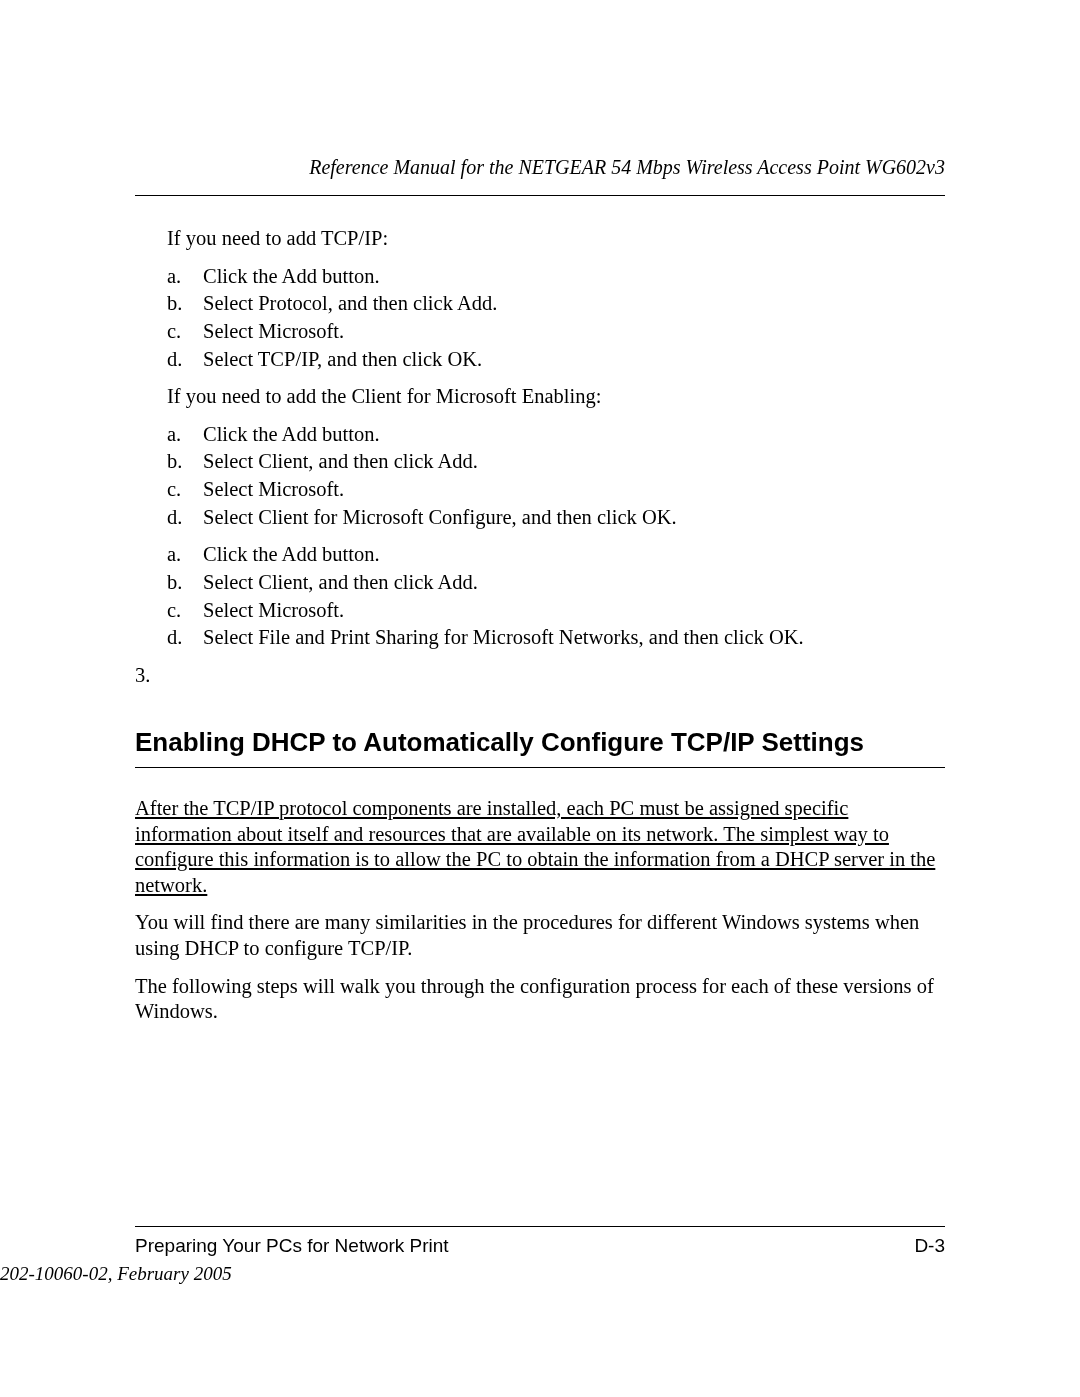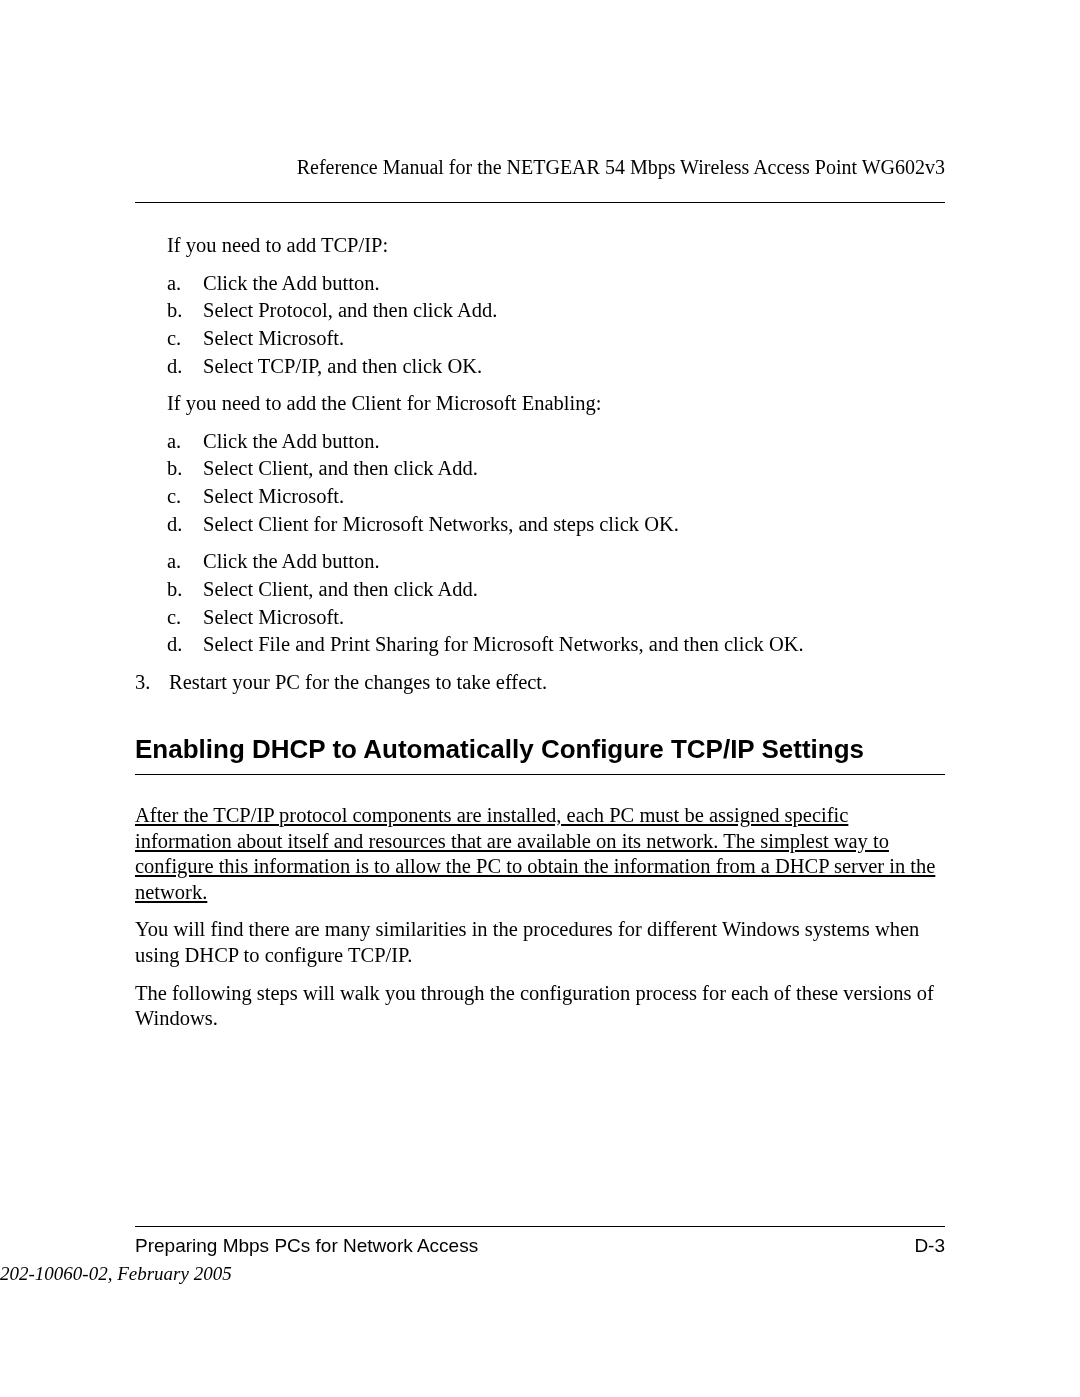--- a/index.html
+++ b/index.html
@@ -21,9 +21,10 @@
     bottom: 120px;
   }
   .running-head {
+    font-style: italic;
     font-size: 20px;
     text-align: right;
-    padding-bottom: 23px;
+    padding-bottom: 16px;
     border-bottom: 1.5px solid #000;
     margin-bottom: 30px;
   }

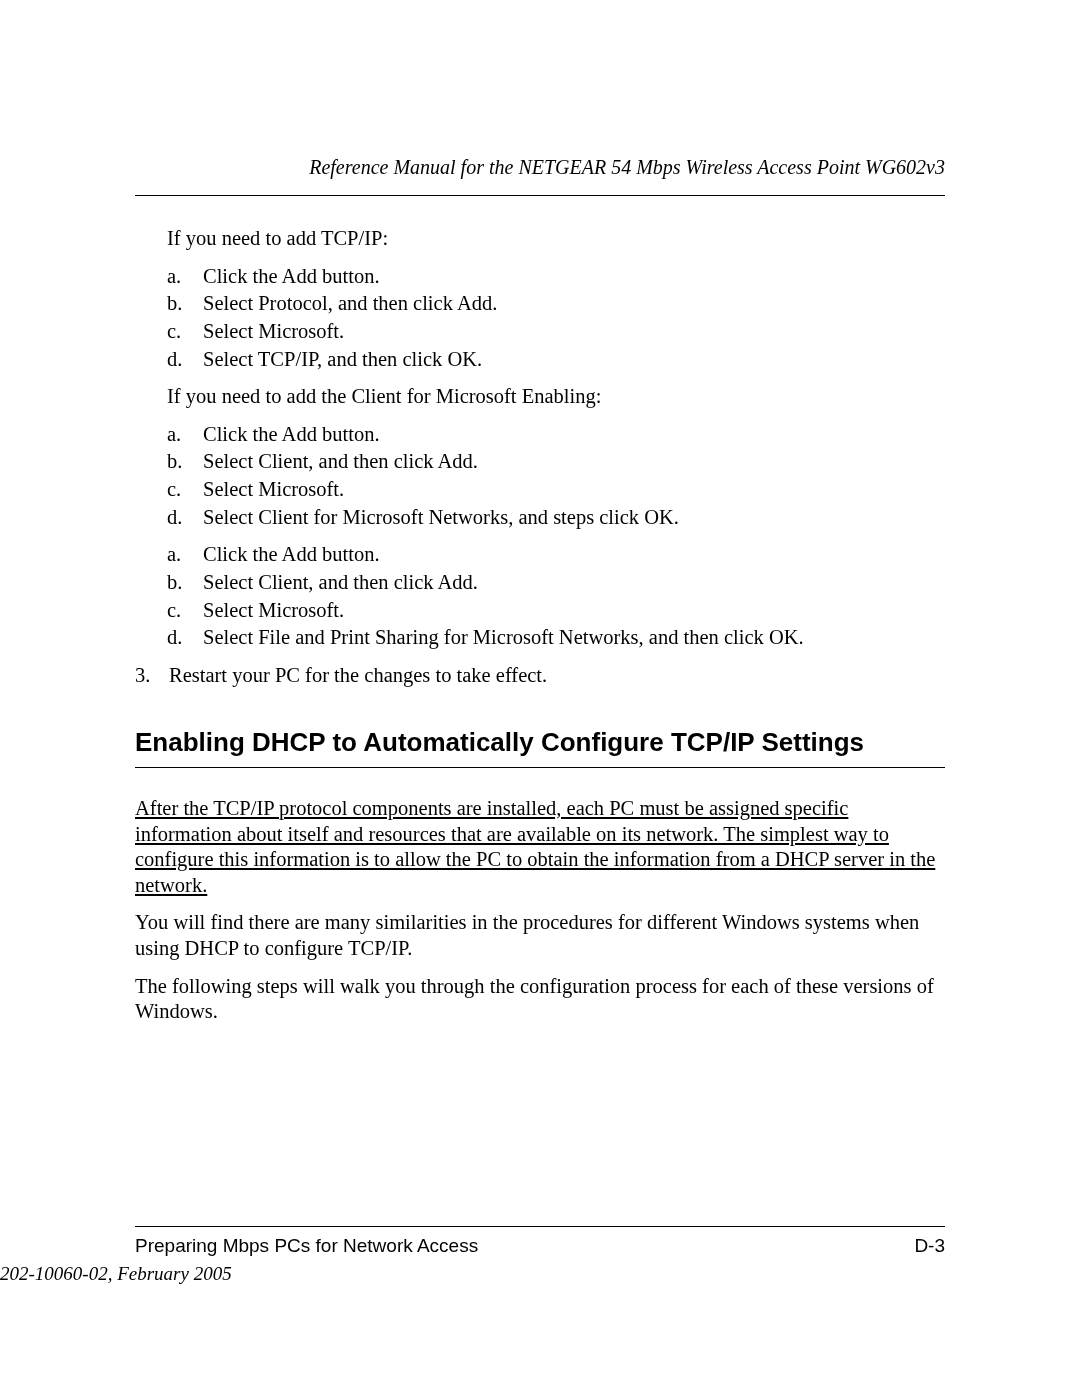--- a/index.html
+++ b/index.html
@@ -147,7 +147,7 @@
         </li>
       <li>
           <span class="lab">d.</span>
-          <span>Select Client for Microsoft Networks, and steps click OK.</span>
+          <span>Select Client for Microsoft Configure, and then click OK.</span>
         </li>
     </ul>
 

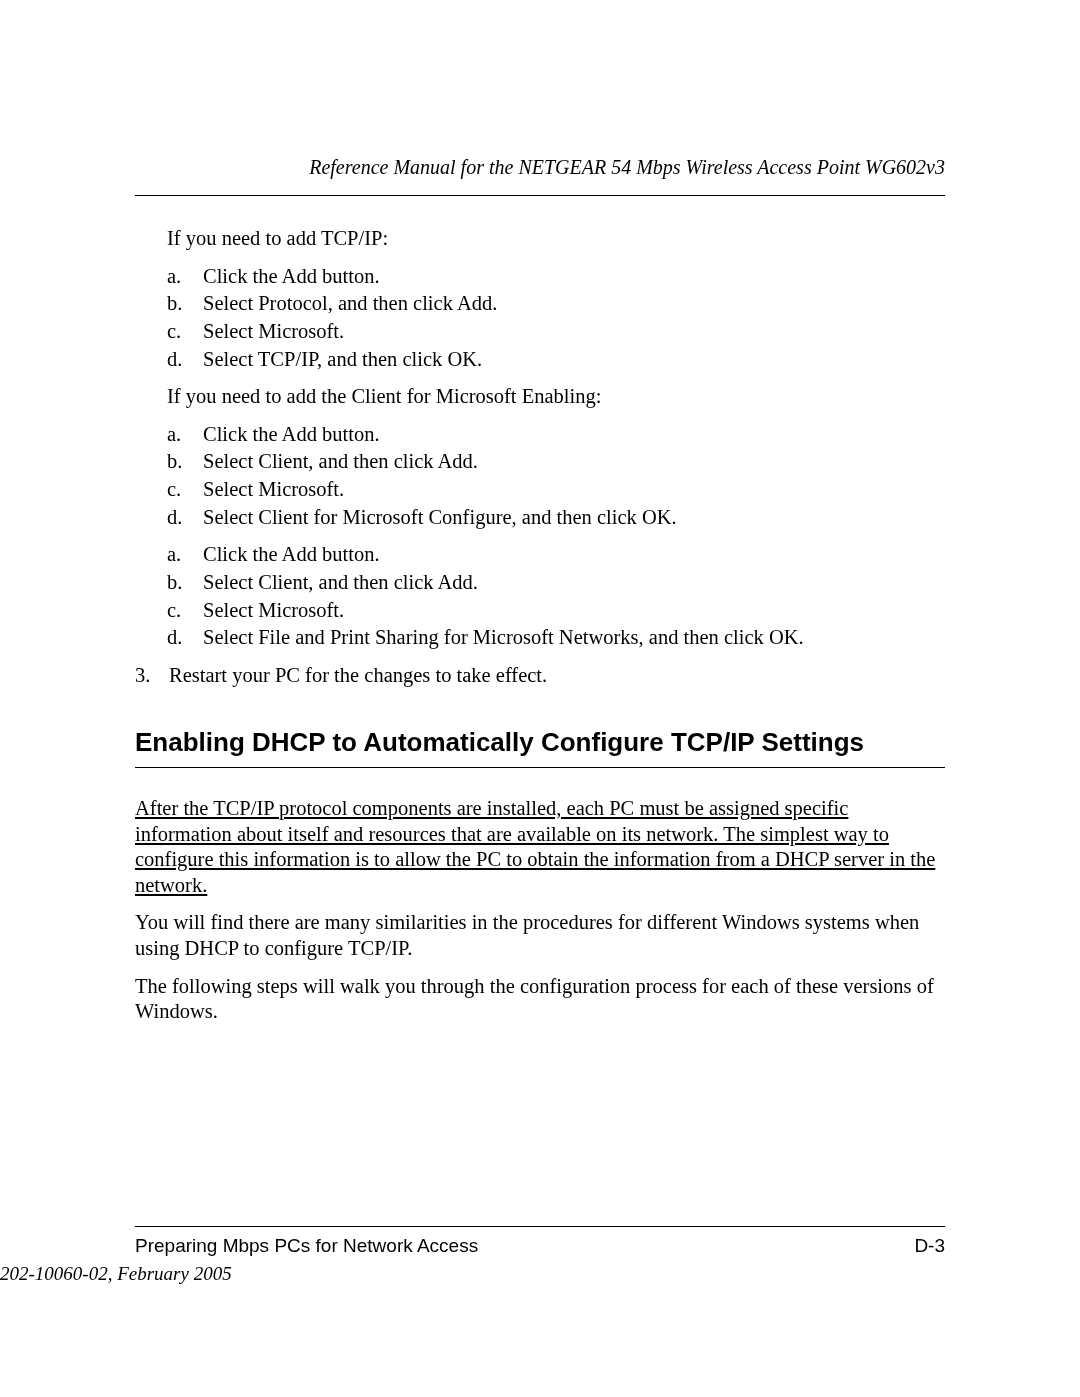--- a/index.html
+++ b/index.html
@@ -173,7 +173,6 @@
     <ul class="ol-num">
       <li>
         <span class="lab">3.</span>
-        <span>Restart your PC for the changes to take effect.</span>
       </li>
     </ul>
 

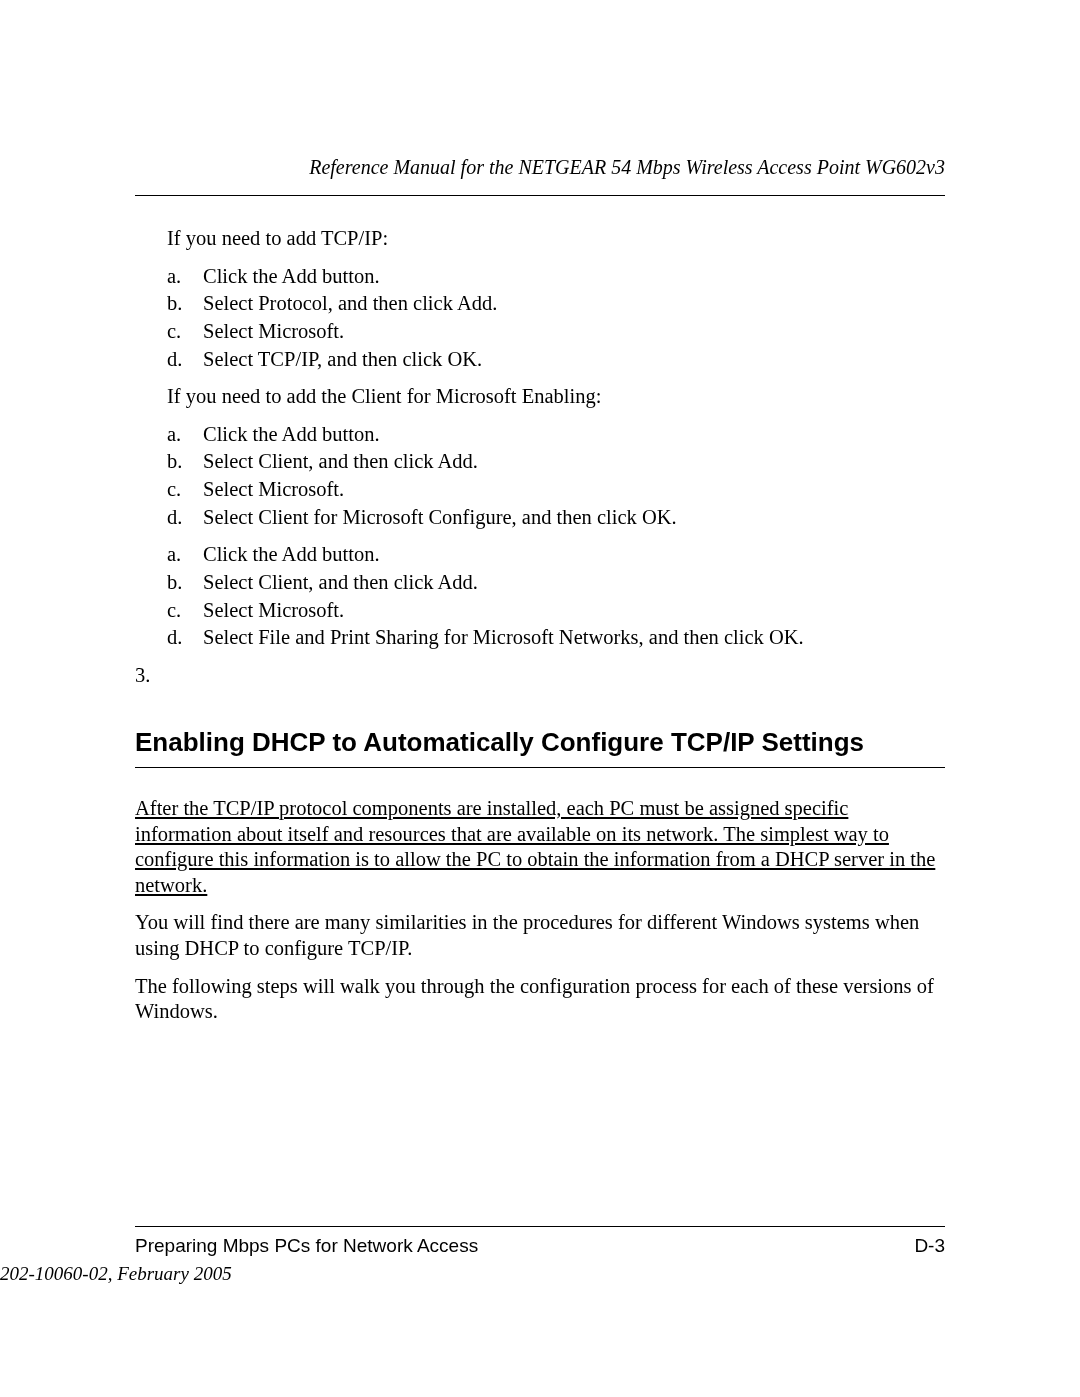--- a/index.html
+++ b/index.html
@@ -186,7 +186,7 @@
 
 <div class="footer-rule"></div>
 <div class="footer-row">
-  <span>Preparing Mbps PCs for Network Access</span>
+  <span>Preparing Your PCs for Network Print</span>
   <span>D-3</span>
 </div>
 <div class="footer-doc">202-10060-02, February 2005</div>

